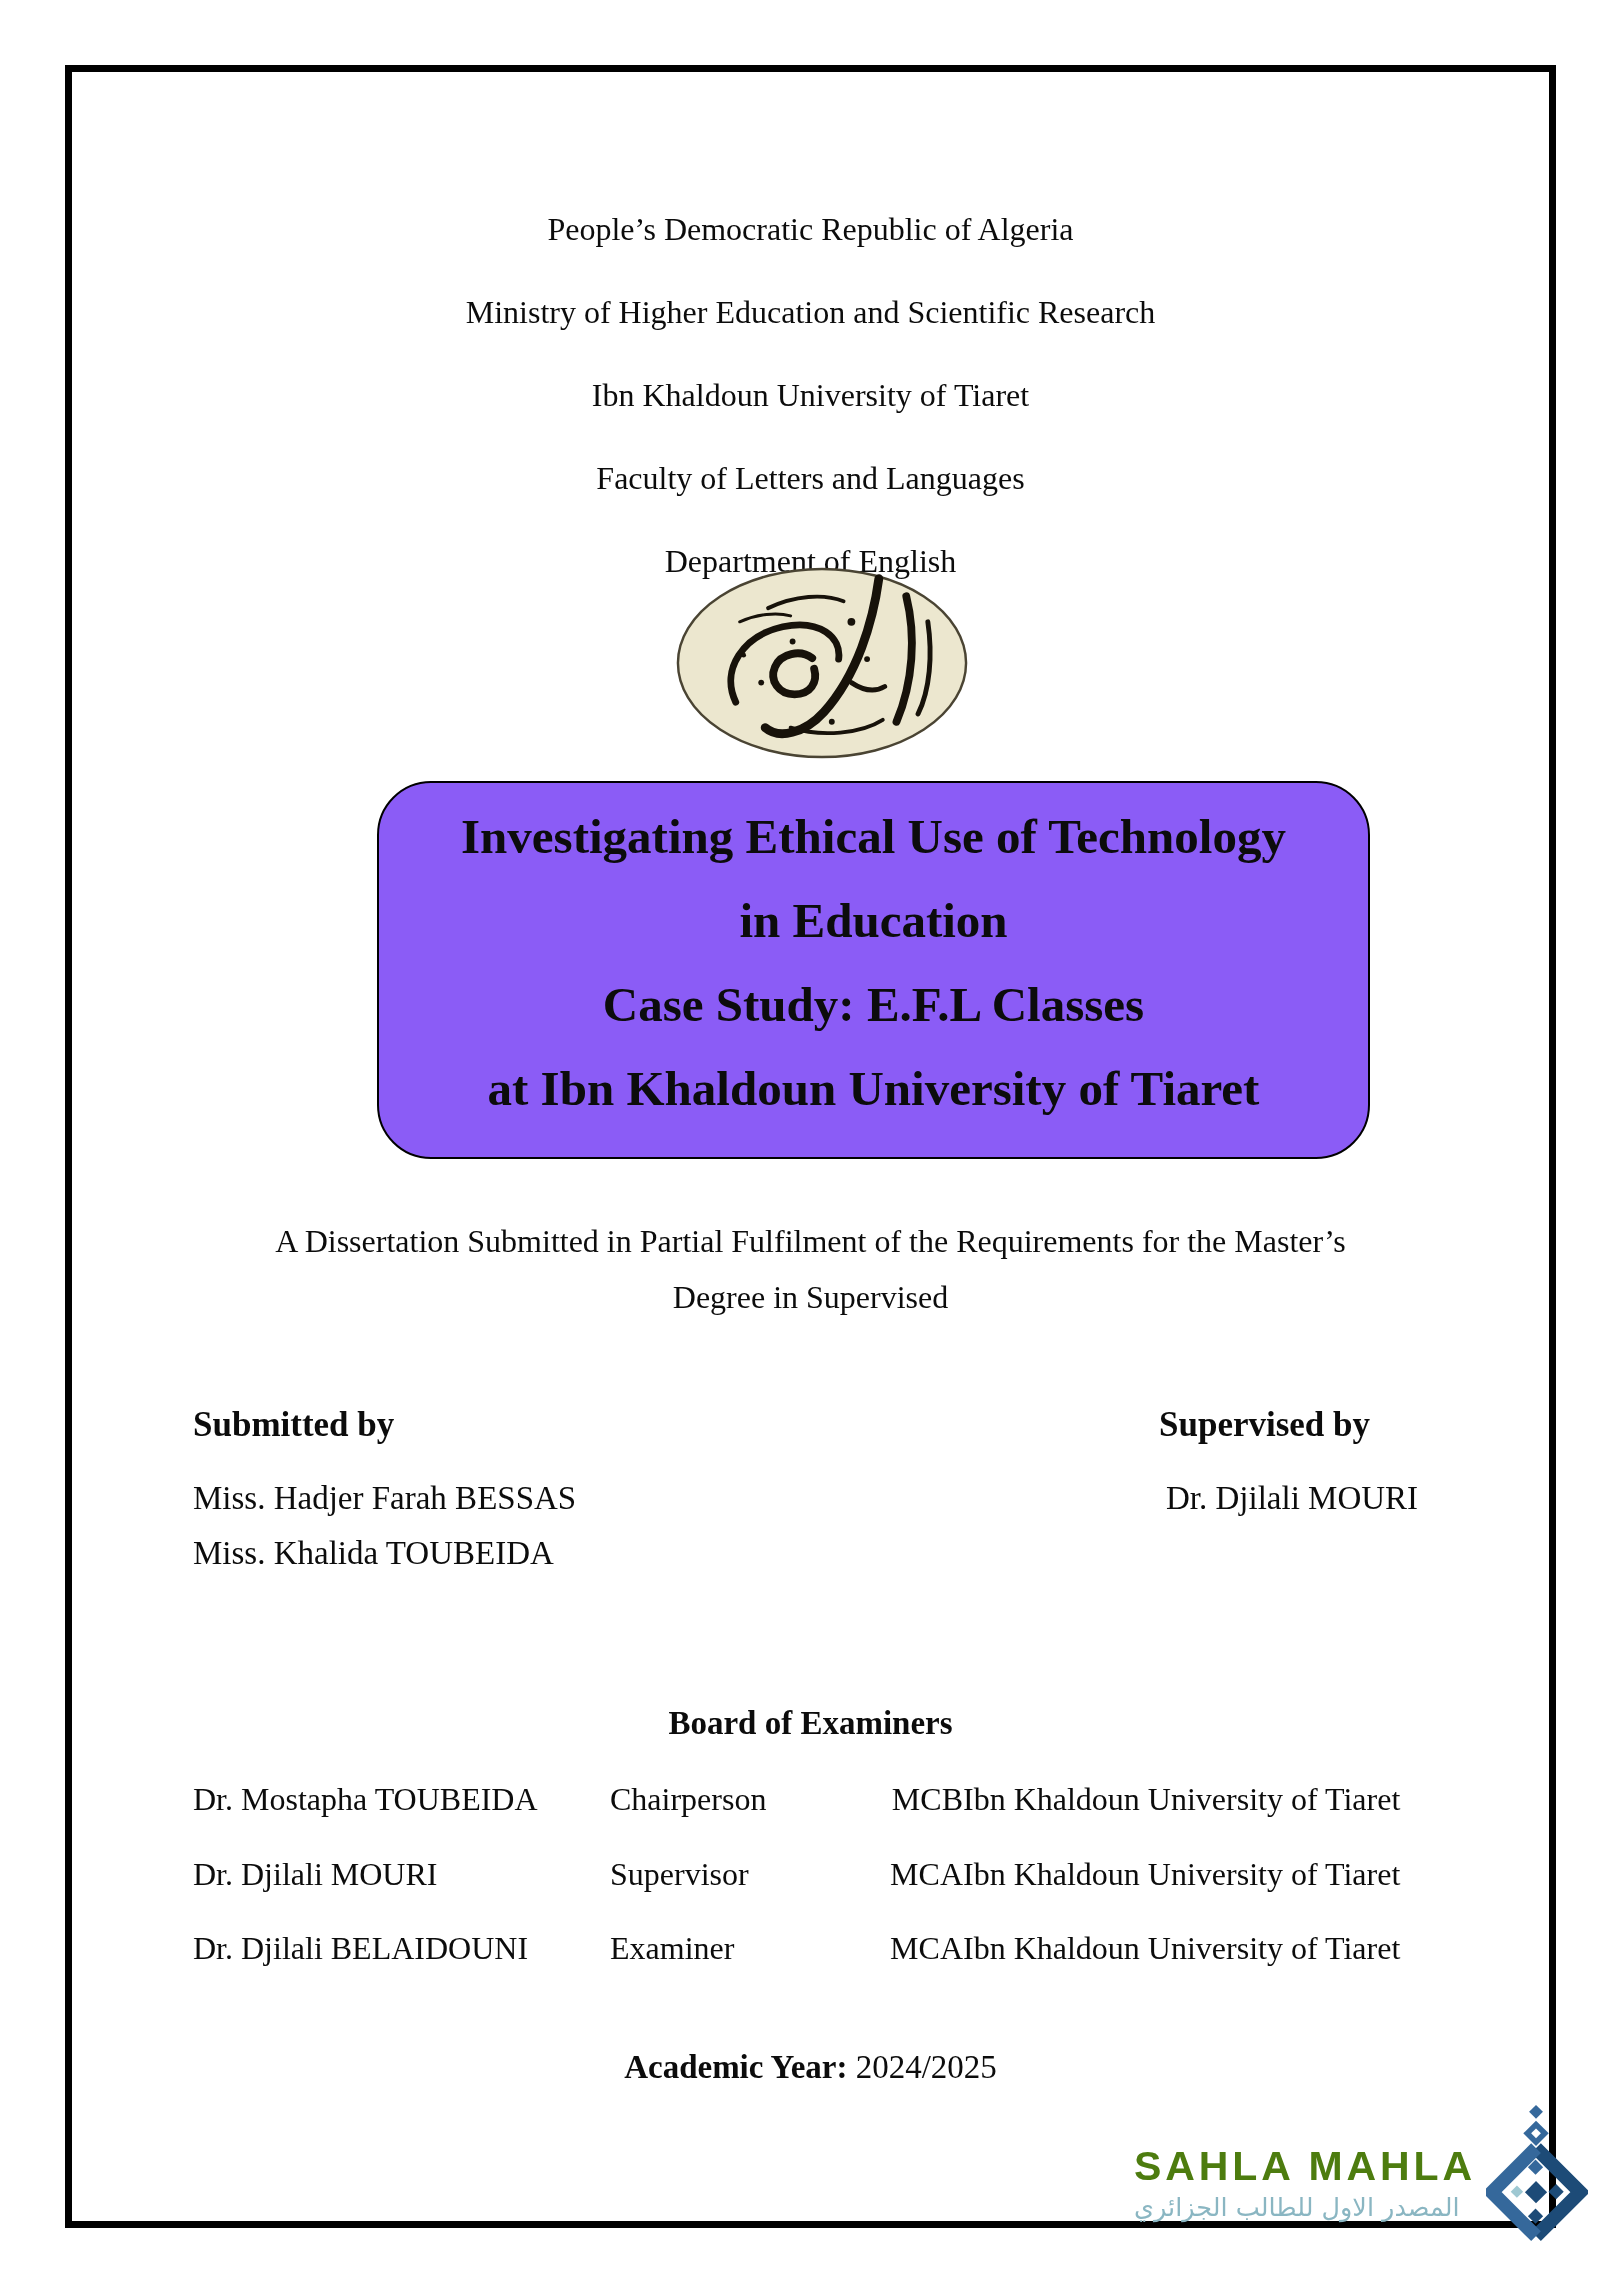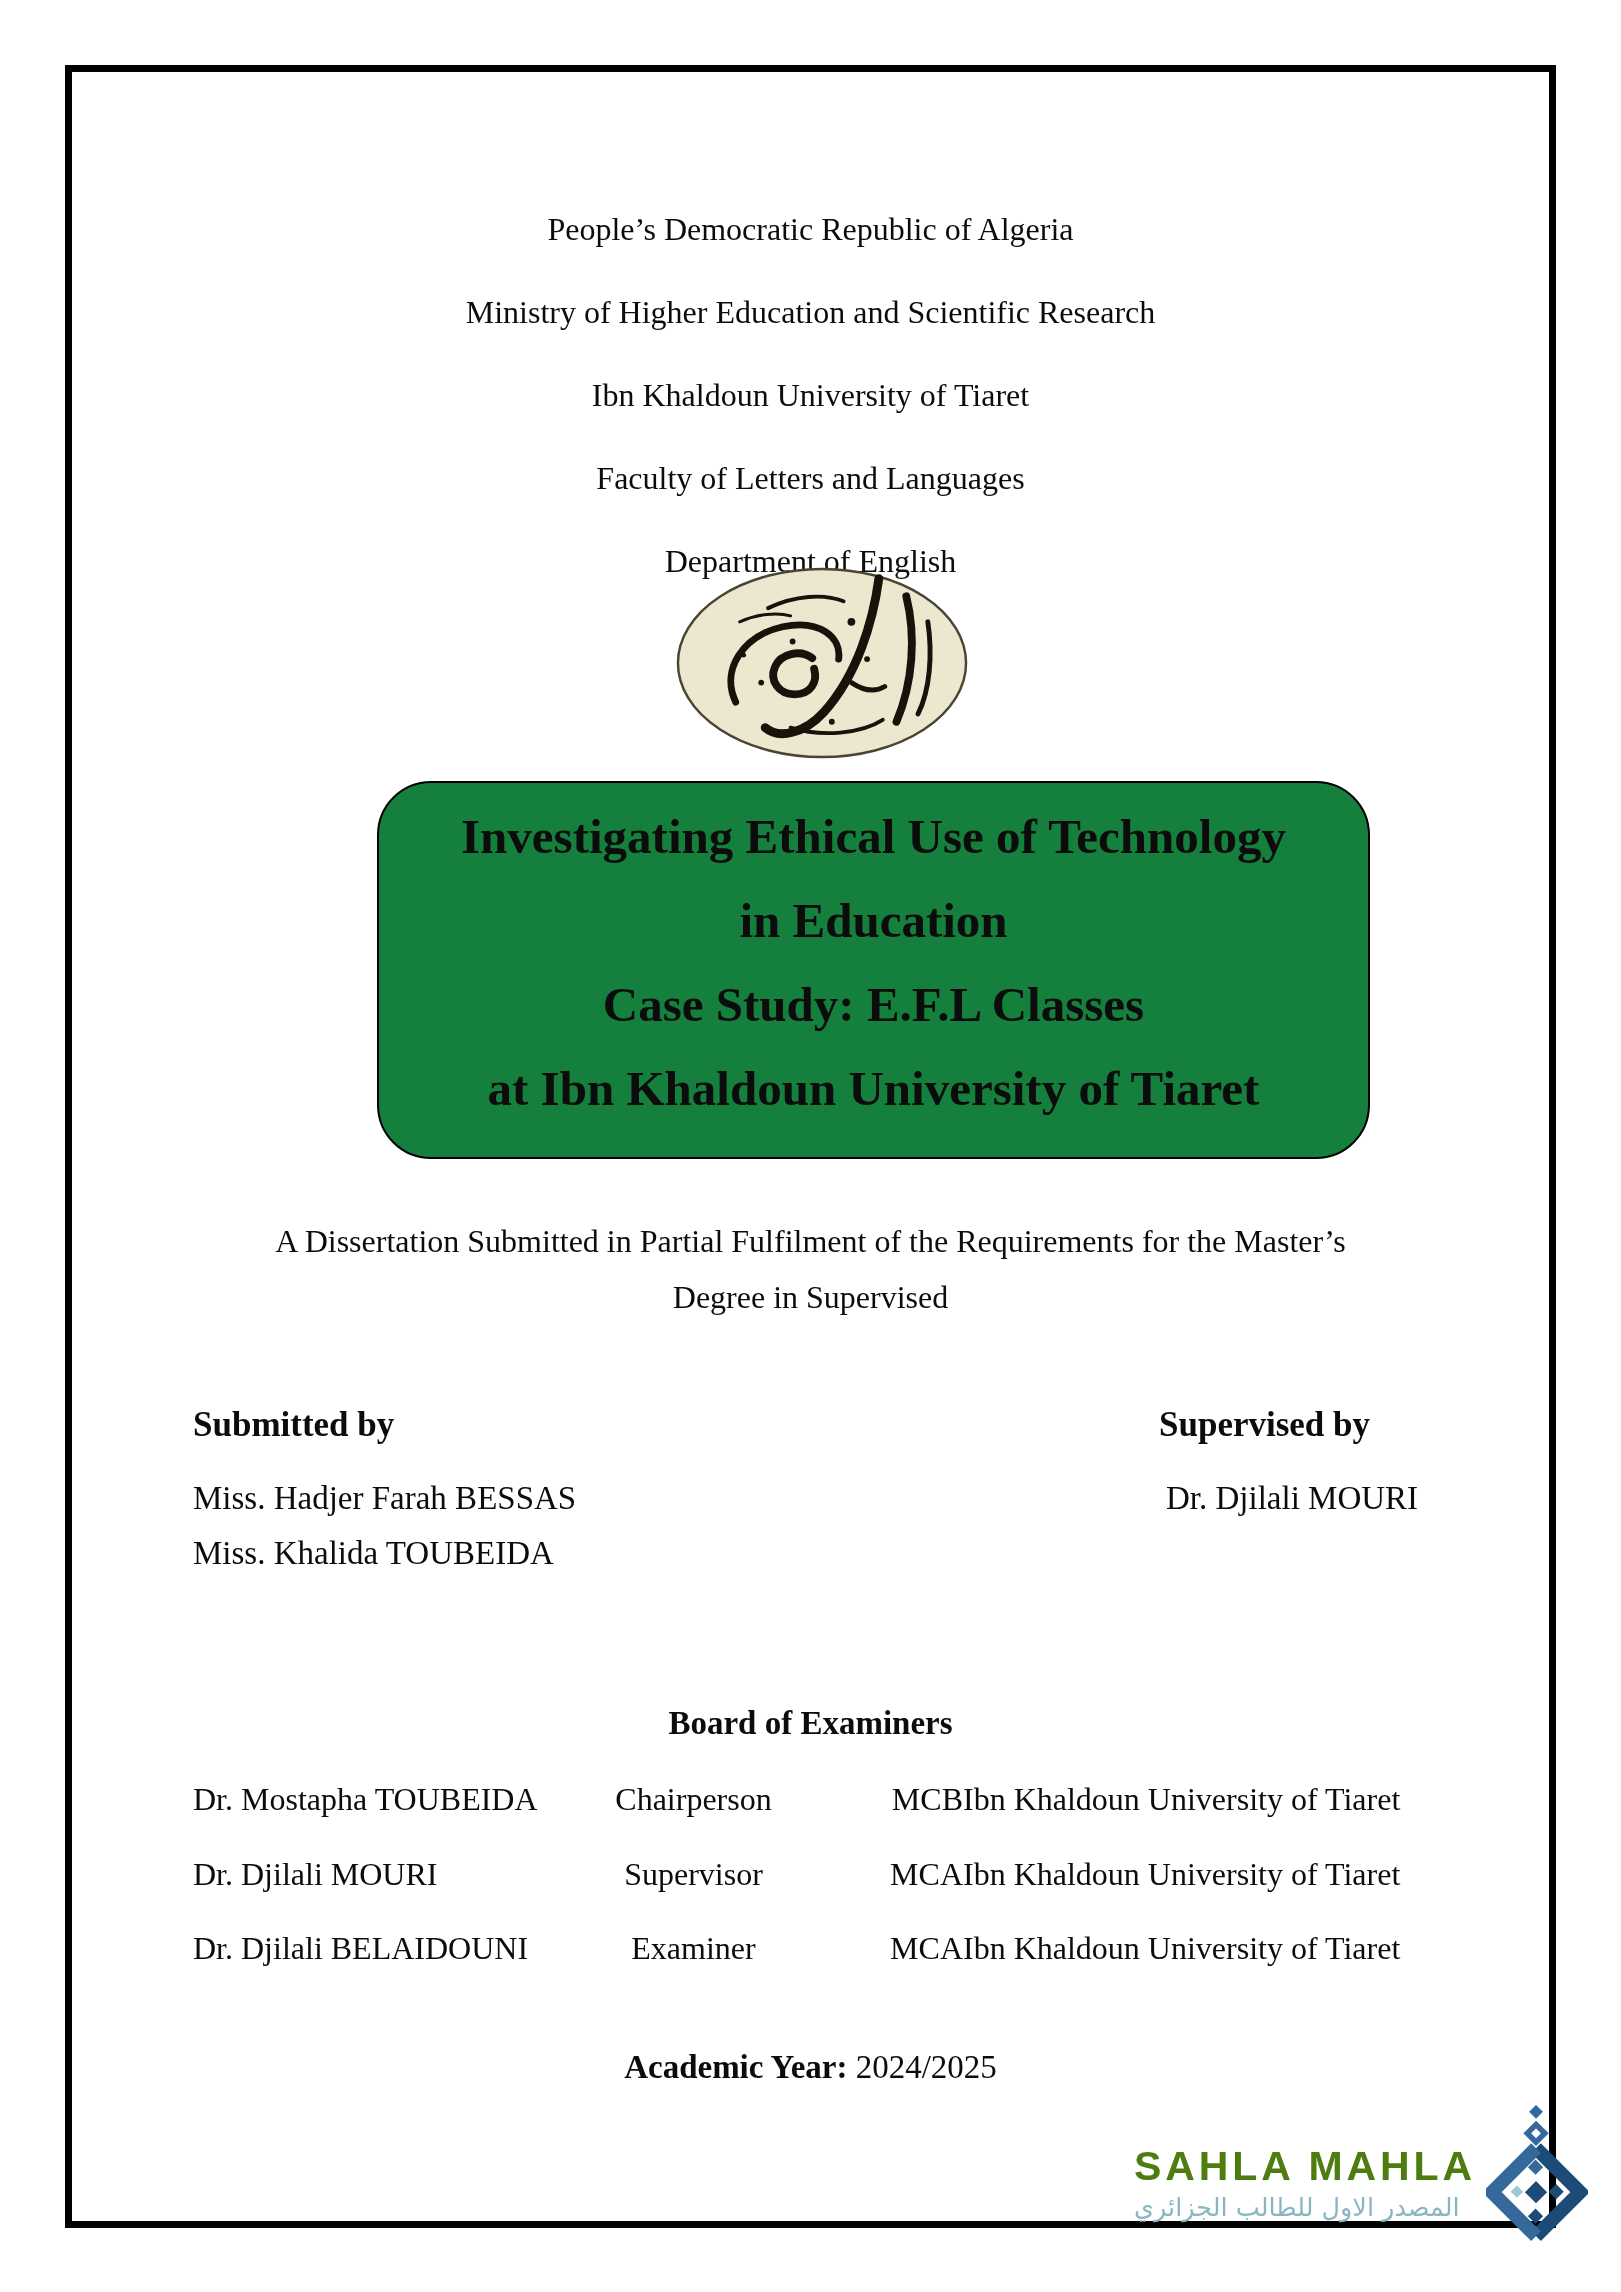--- a/index.html
+++ b/index.html
@@ -46,7 +46,7 @@
     font-size: 49px;
     line-height: 84px;
     z-index: 2;
-    background: #15803d;
+    background: #8b5cf6;
   }
   .subtitle-block {
     position: absolute;

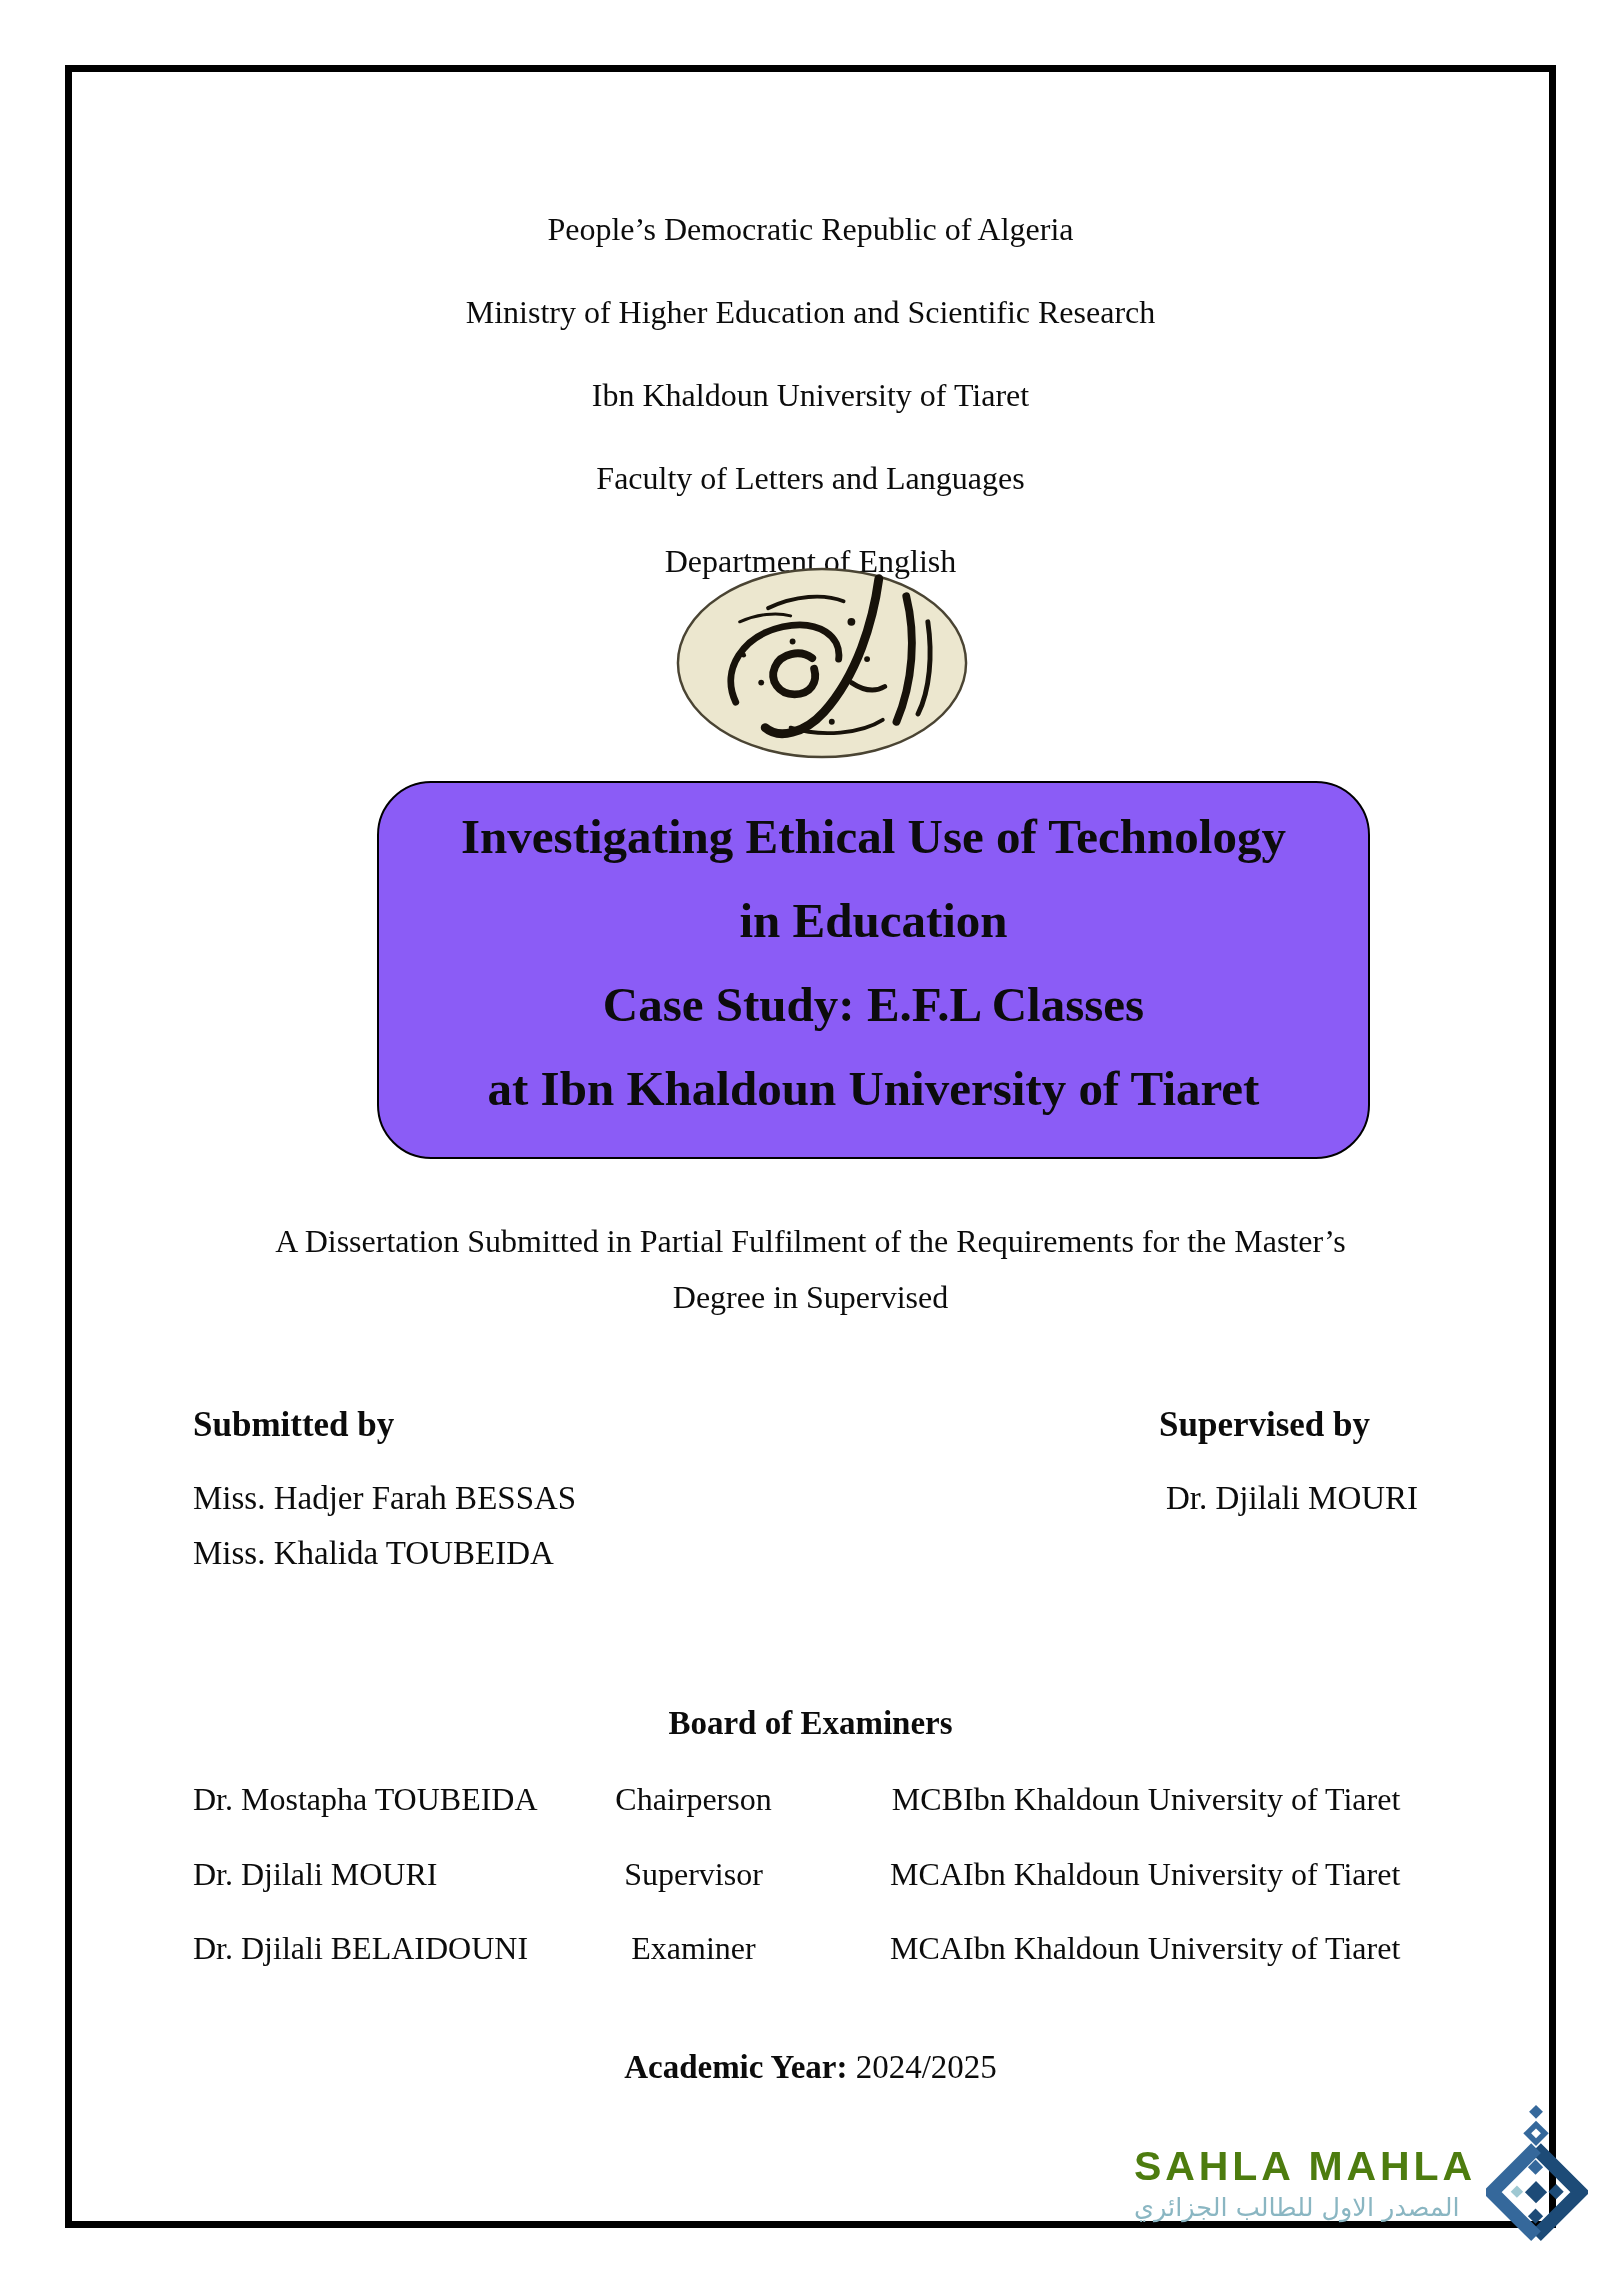--- a/index.html
+++ b/index.html
@@ -76,7 +76,7 @@
     z-index: 2;
   }
   .board-row .cell-name { text-align: left; }
-  .board-row .cell-role { text-align: center; }
+  .board-row .cell-role { }
   .board-row .cell-grade { text-align: right; }
   .board-row .cell-inst { text-align: left; }
   .academic-year {

